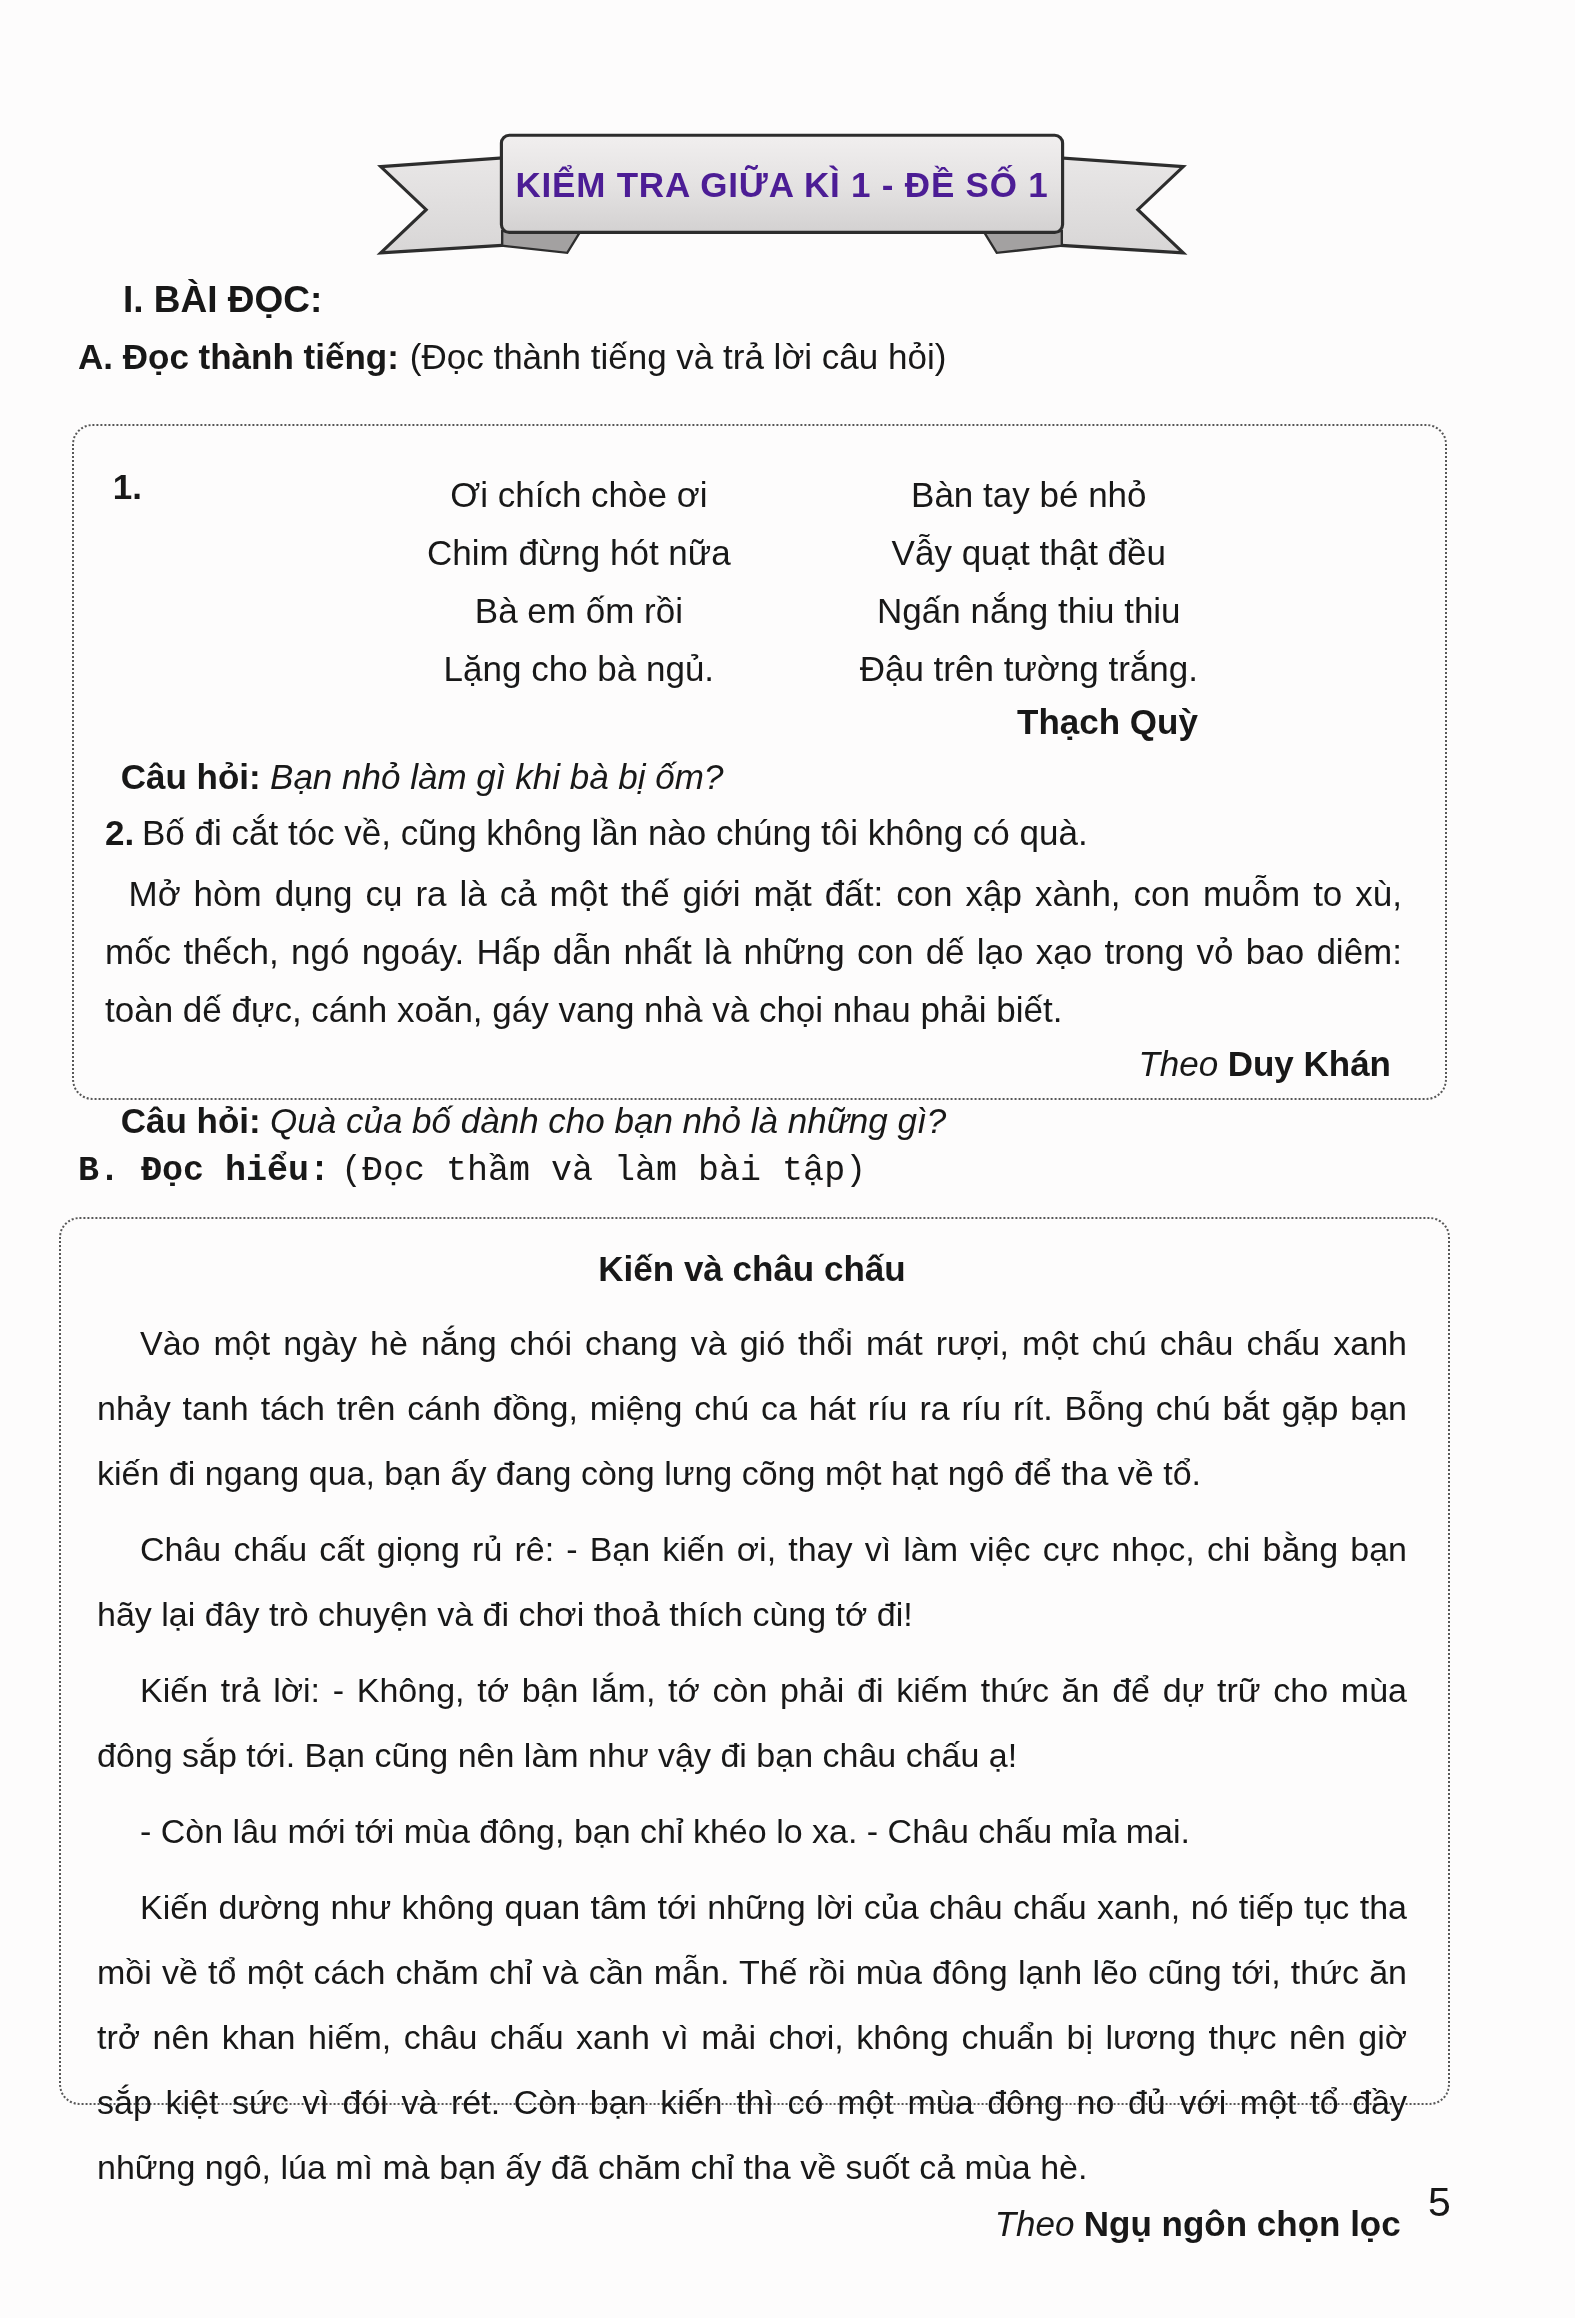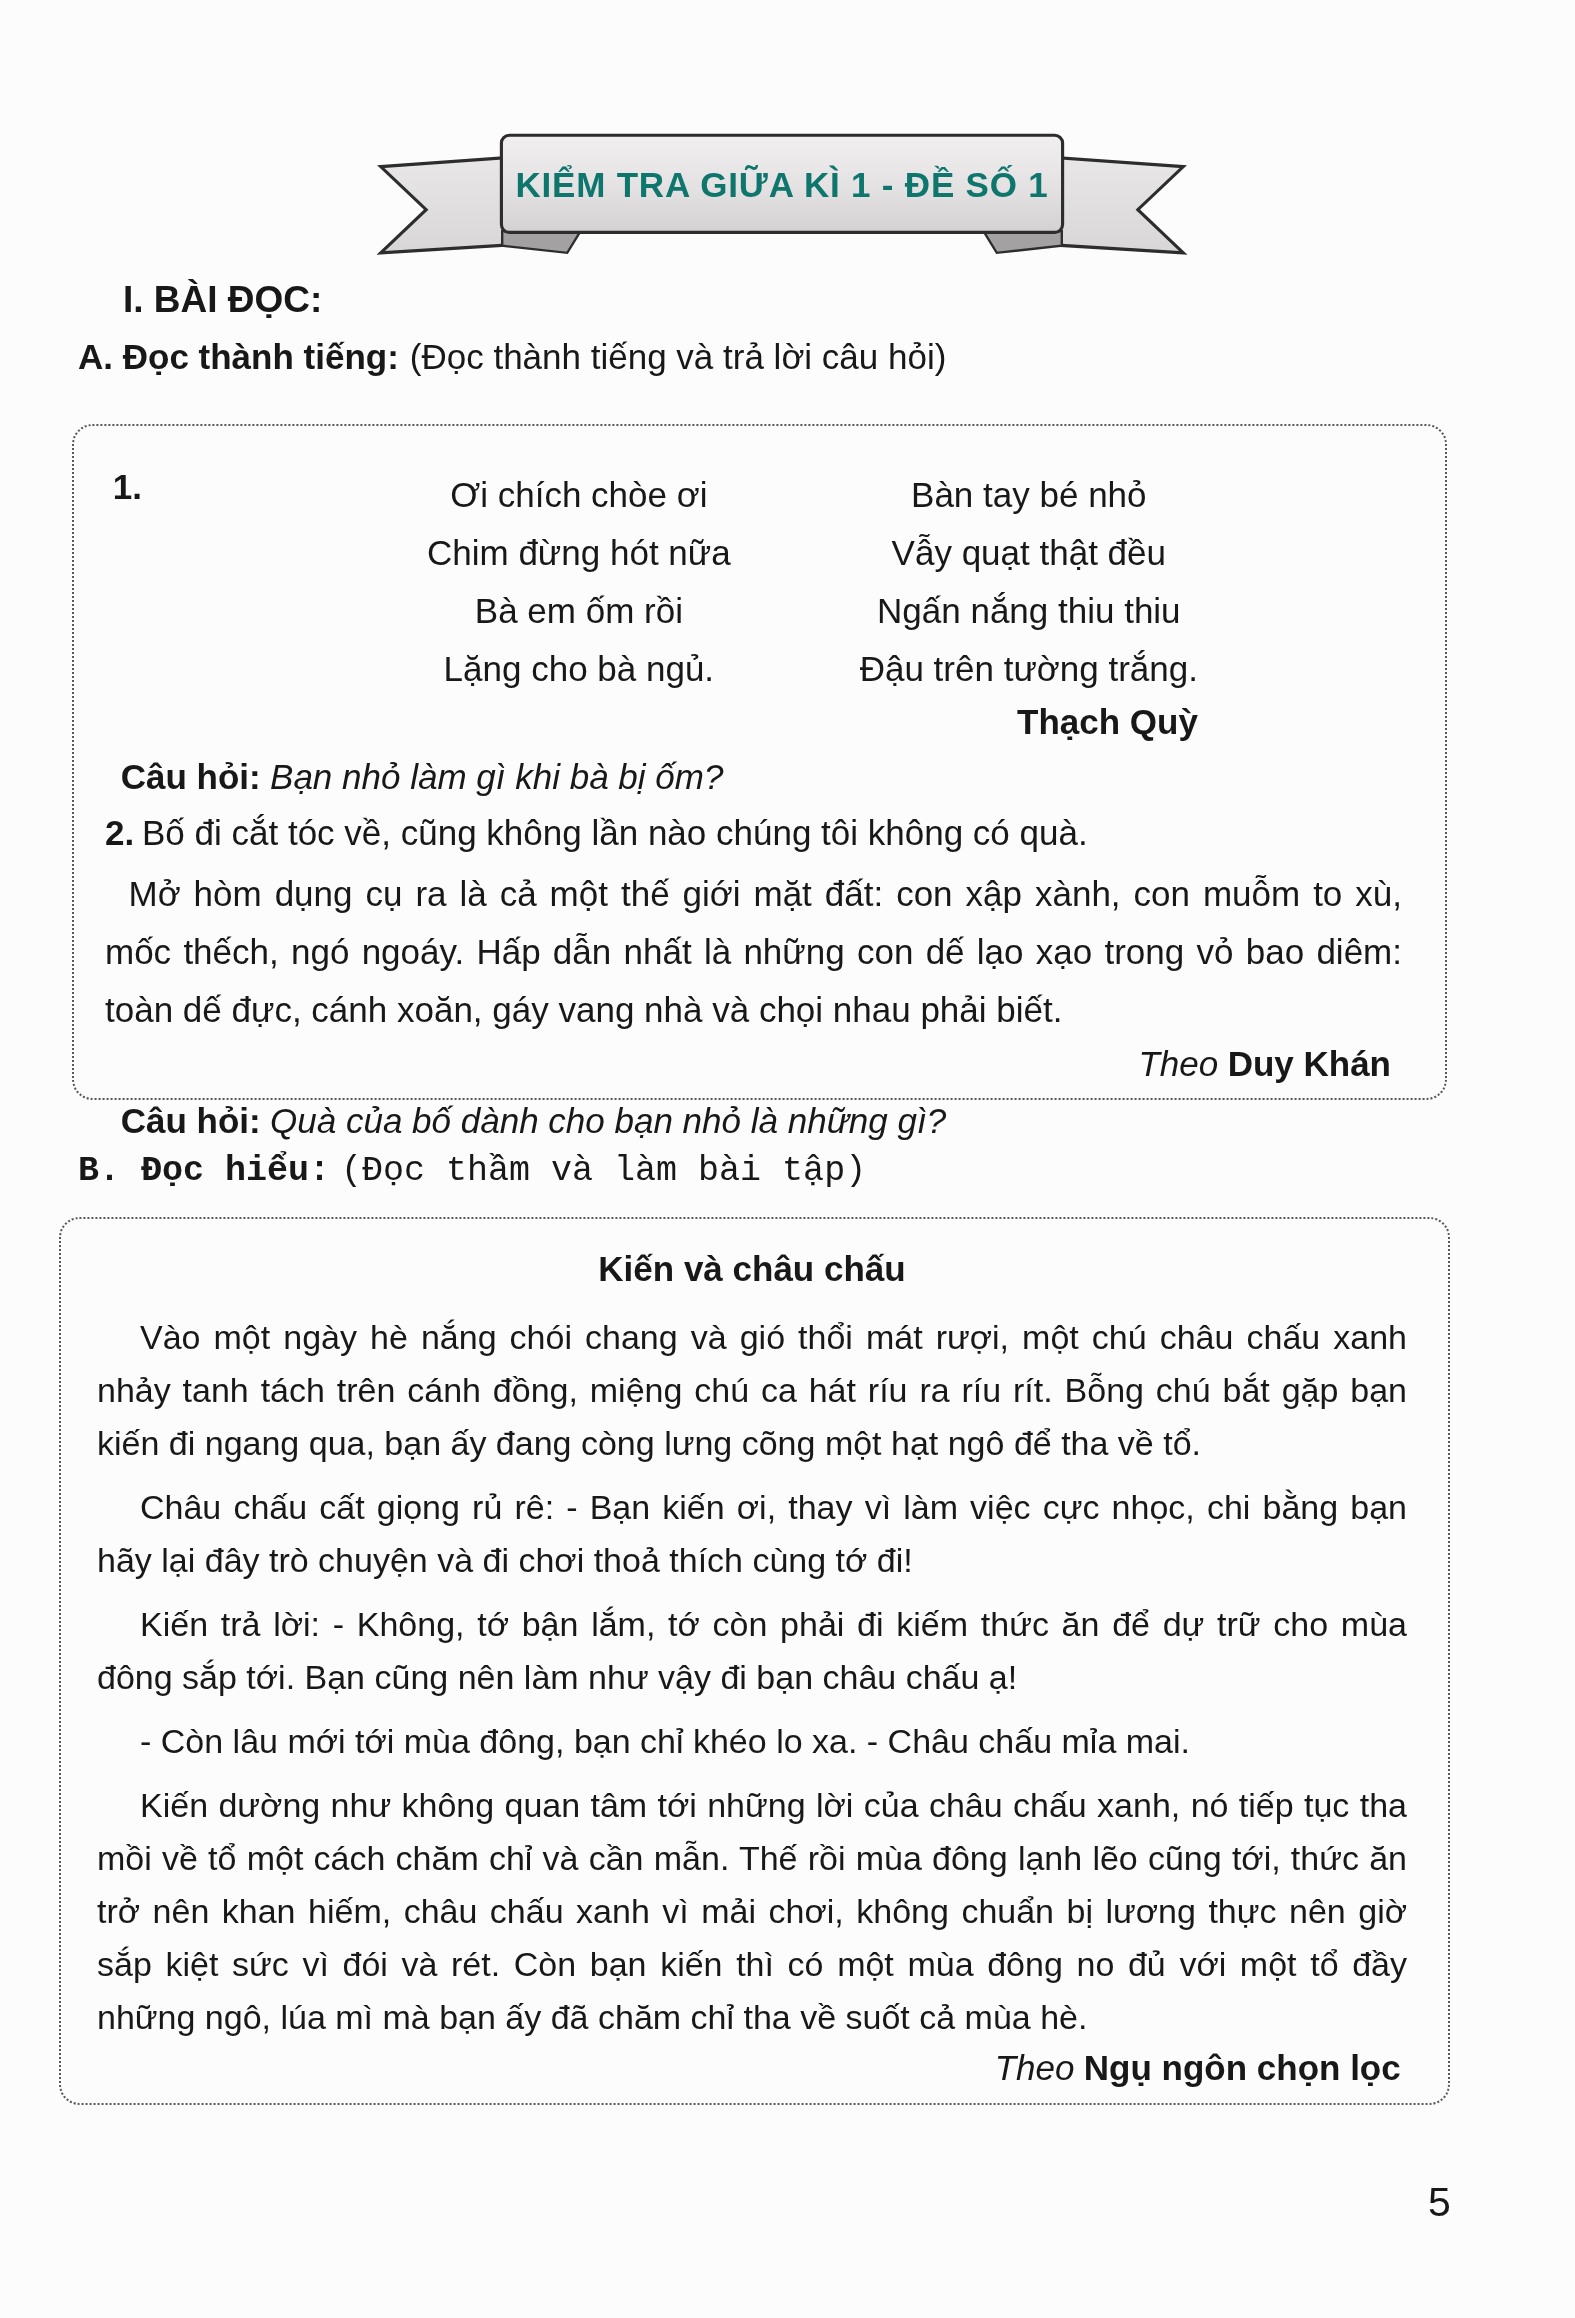--- a/index.html
+++ b/index.html
@@ -17,7 +17,7 @@
   .banner-text{
     position:absolute;left:127px;top:19px;width:562px;height:96px;
     display:flex;align-items:center;justify-content:center;
-    font-size:35px;font-weight:bold;letter-spacing:0.8px;color:#0f766e;
+    font-size:35px;font-weight:bold;letter-spacing:0.8px;color:#4c1d95;
     white-space:nowrap;
   }
 

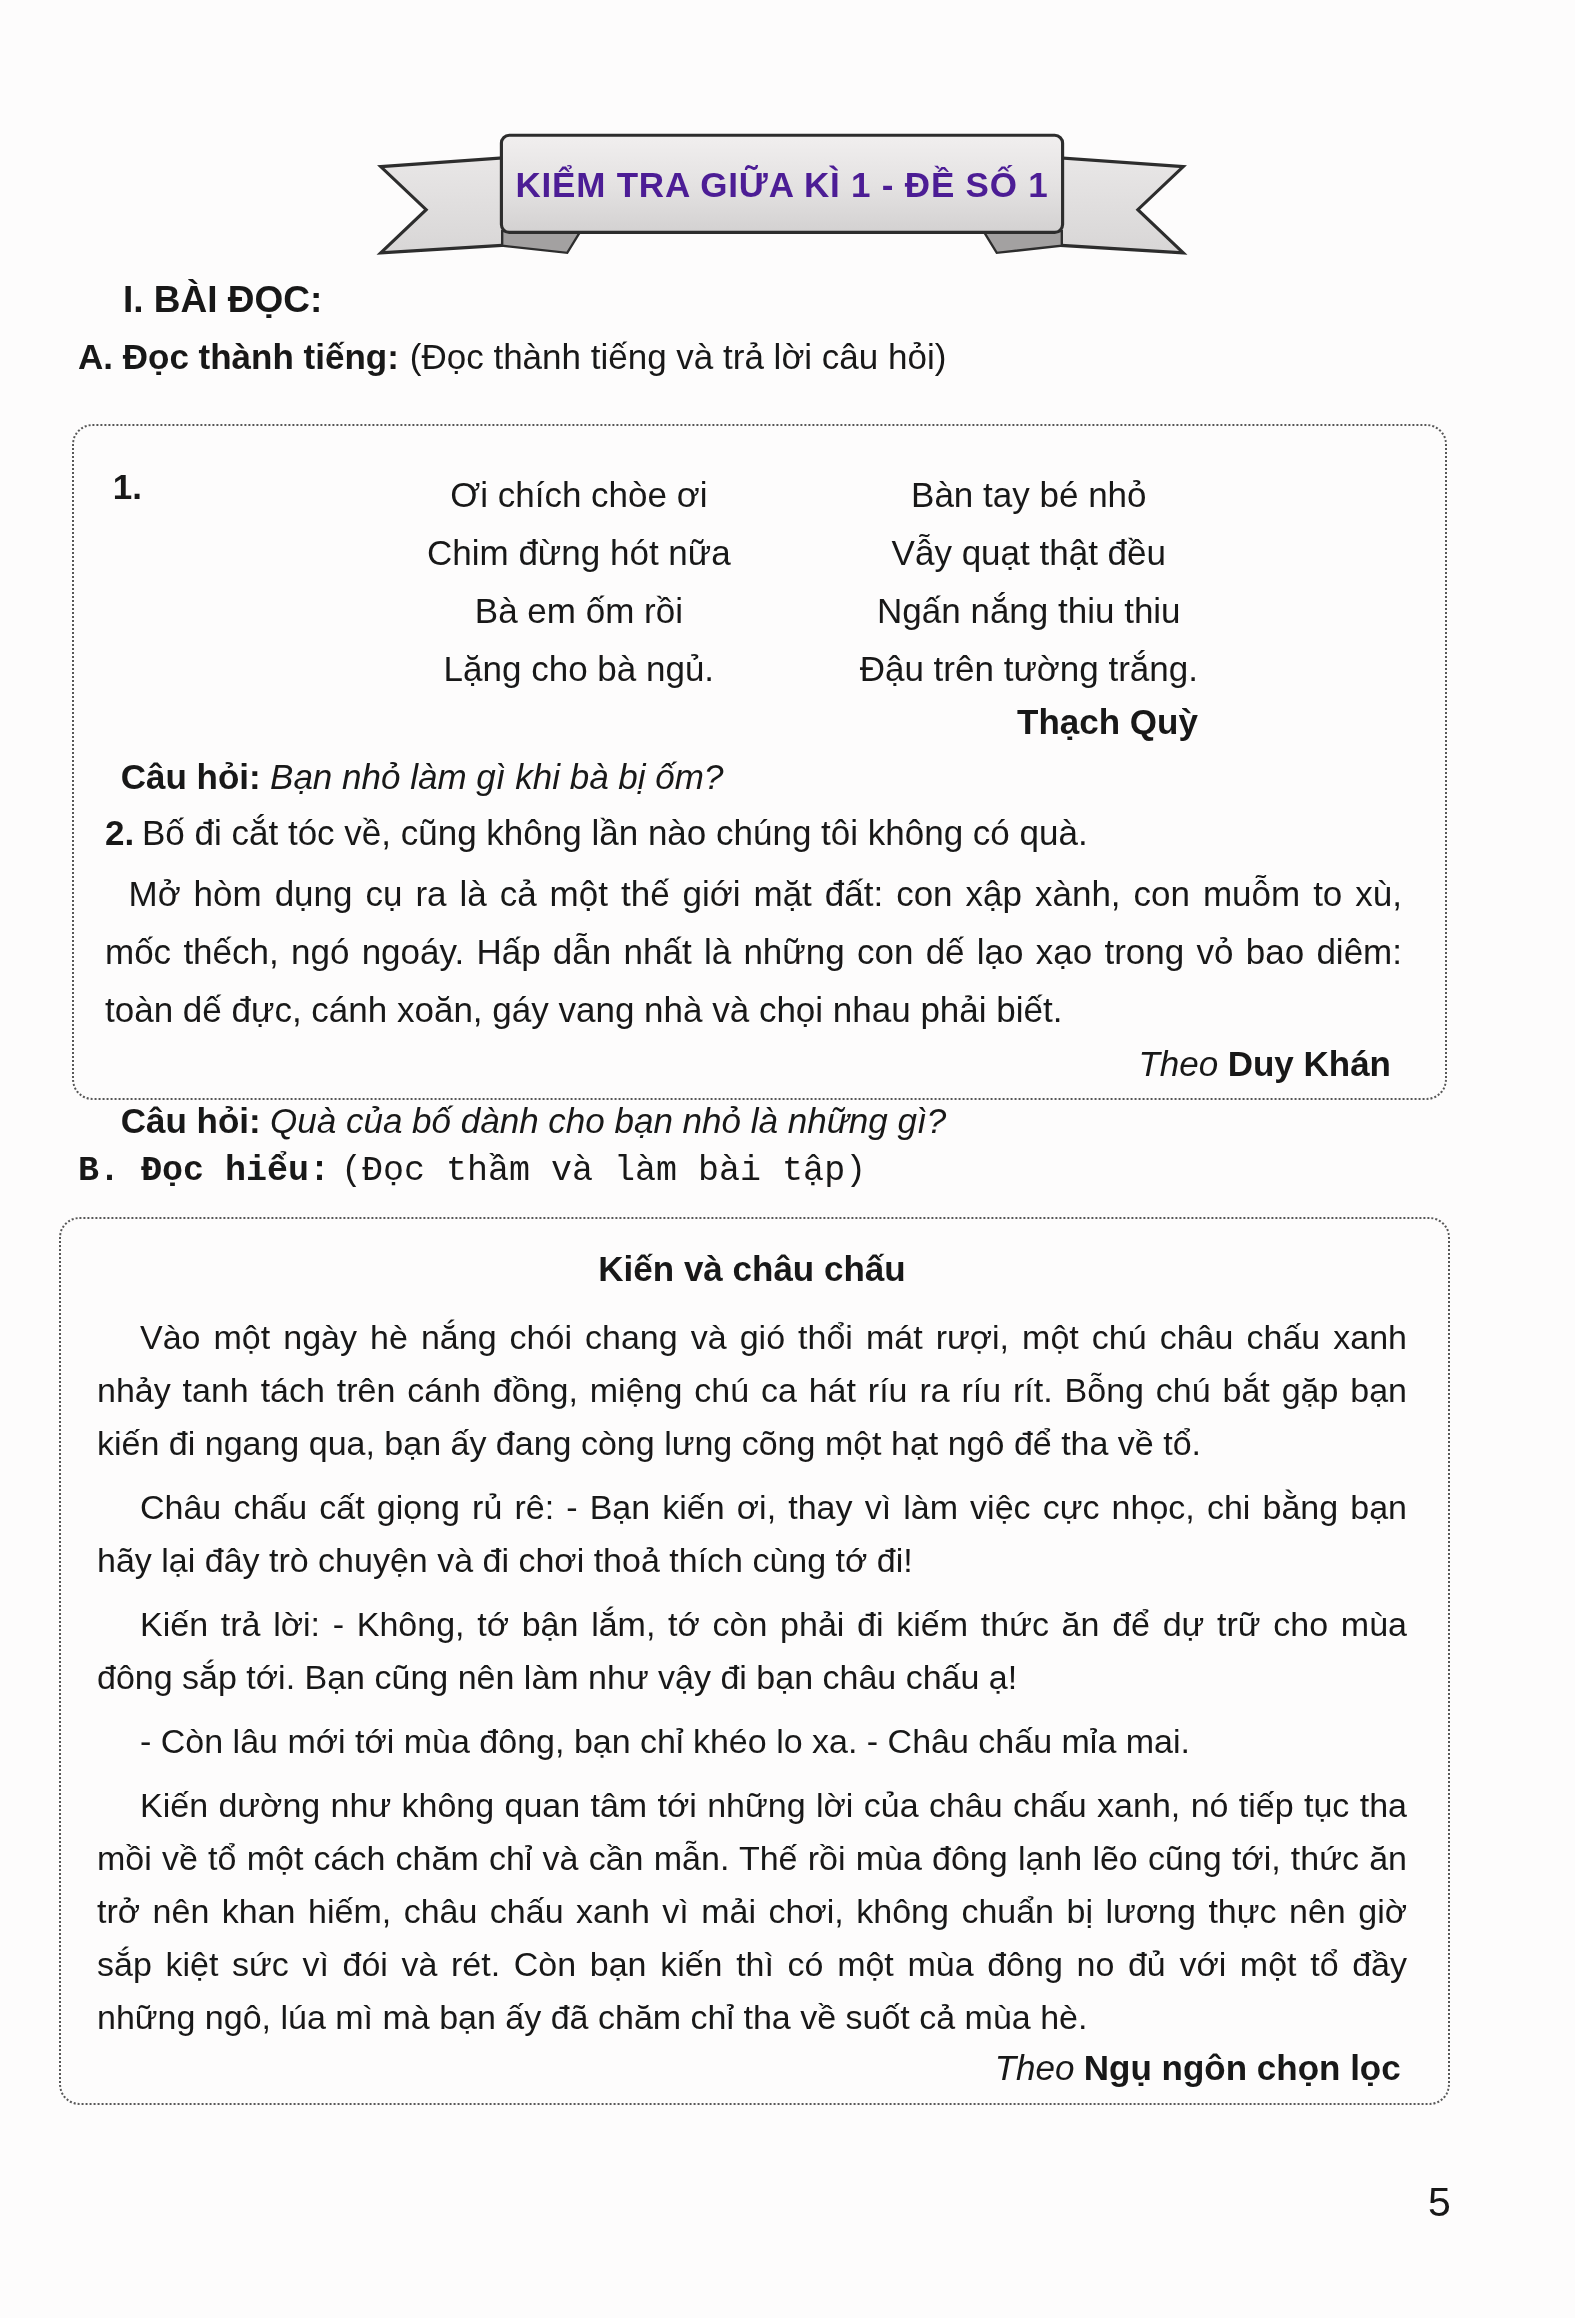--- a/index.html
+++ b/index.html
@@ -65,7 +65,7 @@
     margin:11px 0 20.4px 0;line-height:44px;
   }
   .story-para{
-    margin:11px 0 0 0;font-size:34px;line-height:53px;
+    margin:11px 0 0 0;font-size:34px;line-height:65px;
     text-align:justify;text-indent:43px;
   }
   .story-para:first-of-type{margin-top:0;}

